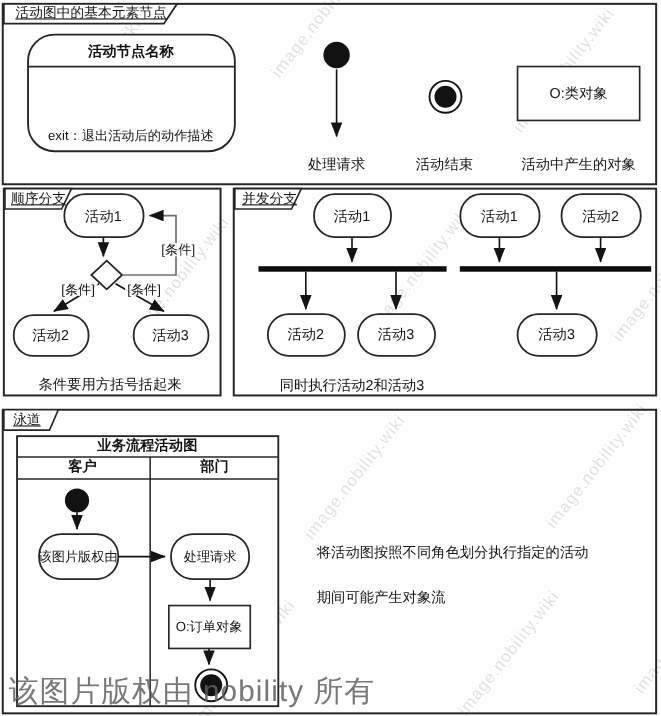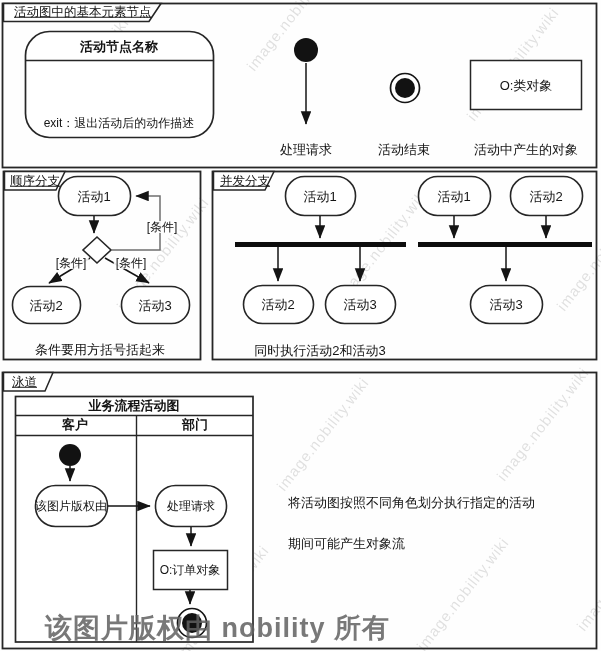--- a/index.html
+++ b/index.html
@@ -24,7 +24,7 @@
   }
   .copyright{
     position:absolute;z-index:25;left:8px;top:610px;white-space:nowrap;
-    font-size:27px;font-weight:bold;letter-spacing:1px;color:rgba(96,96,96,0.85);margin-left:37px;
+    font-size:27px;font-weight:normal;letter-spacing:1px;color:rgba(96,96,96,0.85);
   }
 </style>
 </head>

